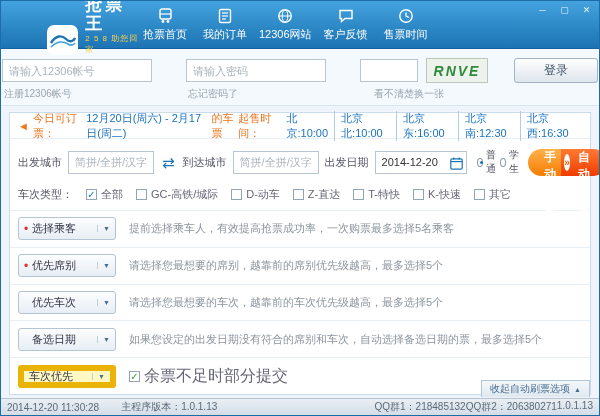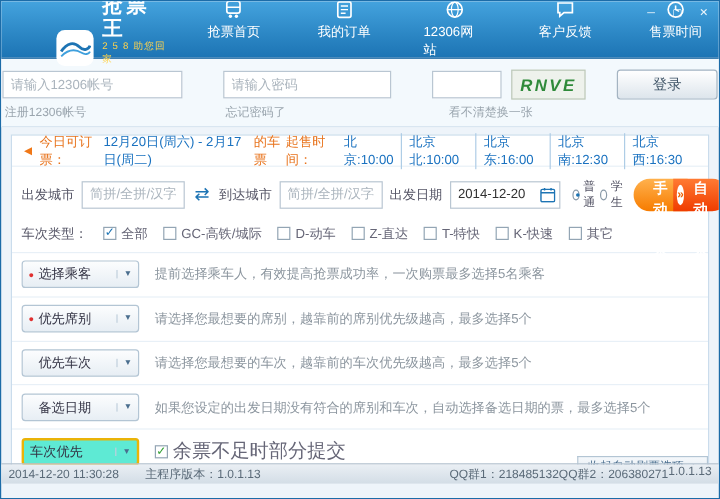--- a/index.html
+++ b/index.html
@@ -15,7 +15,7 @@
   .logo-mark { width:36px; height:30px; background:#fff; border-radius:7px; display:flex; align-items:center; justify-content:center; }
   .logo-title { font-size:17px; font-weight:bold; letter-spacing:3px; line-height:19px; }
   .logo-subtitle { font-size:8px; color:#ffd34d; letter-spacing:1px; }
-  .nav { display:flex; gap:40px;margin-left:30px; }
+  .nav { display:flex; gap:8px; }
   .nav-item { display:flex; flex-direction:column; align-items:center; gap:3px; font-size:11px; cursor:pointer; min-width:52px; }
   .nav-item svg { display:block; }
   .win-controls { position:absolute; top:3px; right:5px; display:flex; gap:7px; }

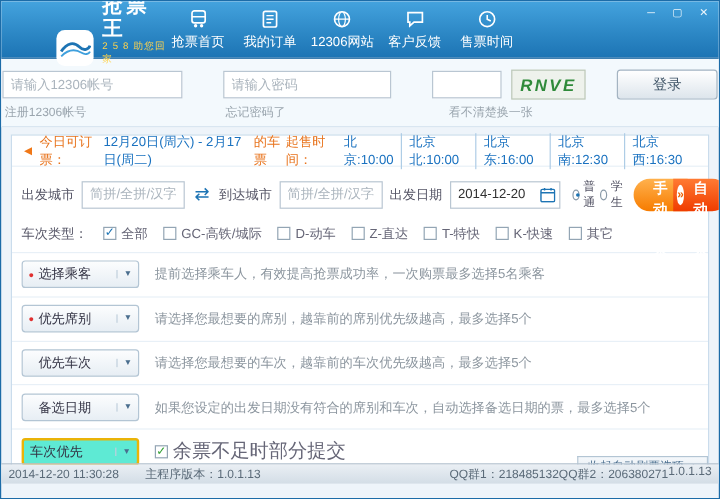--- a/index.html
+++ b/index.html
@@ -77,7 +77,7 @@
   .opt-btn .mark { color:#e03030; font-size:12px; margin-right:2px; min-width:6px; }
   .opt-btn .arr { margin-left:auto; border-left:1px solid #c0cfdc; padding-left:5px; font-size:7px; color:#4a6e8e; }
   .opt-hint { margin-left:13px; font-size:11px; color:#8b959e; }
-  .opt-select { background:#5eead4; border:2px solid #eab308; }
+  .opt-select { background:#fef9c3; border:6px solid #eab308; }
   .after-select { margin-left:13px; }
 
   .collapse-btn { position:absolute; right:9px; bottom:18px; height:17px; padding:0 8px; background:linear-gradient(#f5f8fb,#dfe8f0);

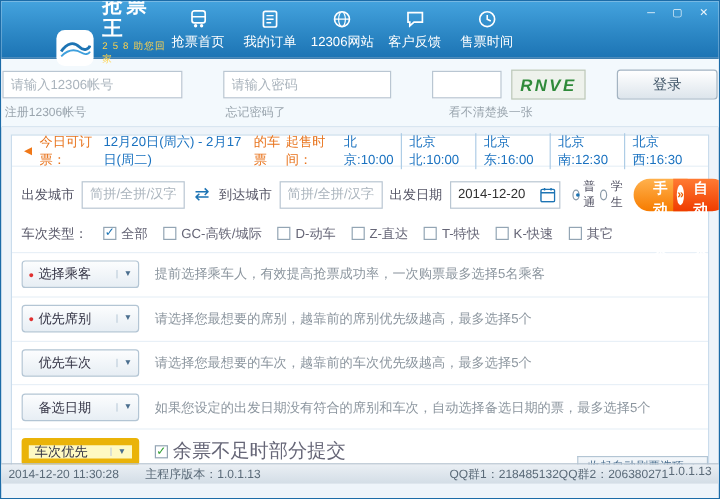--- a/index.html
+++ b/index.html
@@ -86,7 +86,7 @@
 
   
   .statusbar { height:17px; flex:0 0 17px; background:linear-gradient(#eaeff4,#d3dde6); border-top:1px solid #b6c4d0;
-               display:flex; align-items:center; padding:0 6px; font-size:10px; color:#5a6a78; position:absolute; left:0; right:0; bottom:12px; }
+               display:flex; align-items:center; padding:0 6px; font-size:10px; color:#5a6a78; position:absolute; left:0; right:0; bottom:0; }
   .sb-item { margin-right:22px; white-space:nowrap; }
   .sb-right { margin-left:auto; display:flex; }
 </style>

